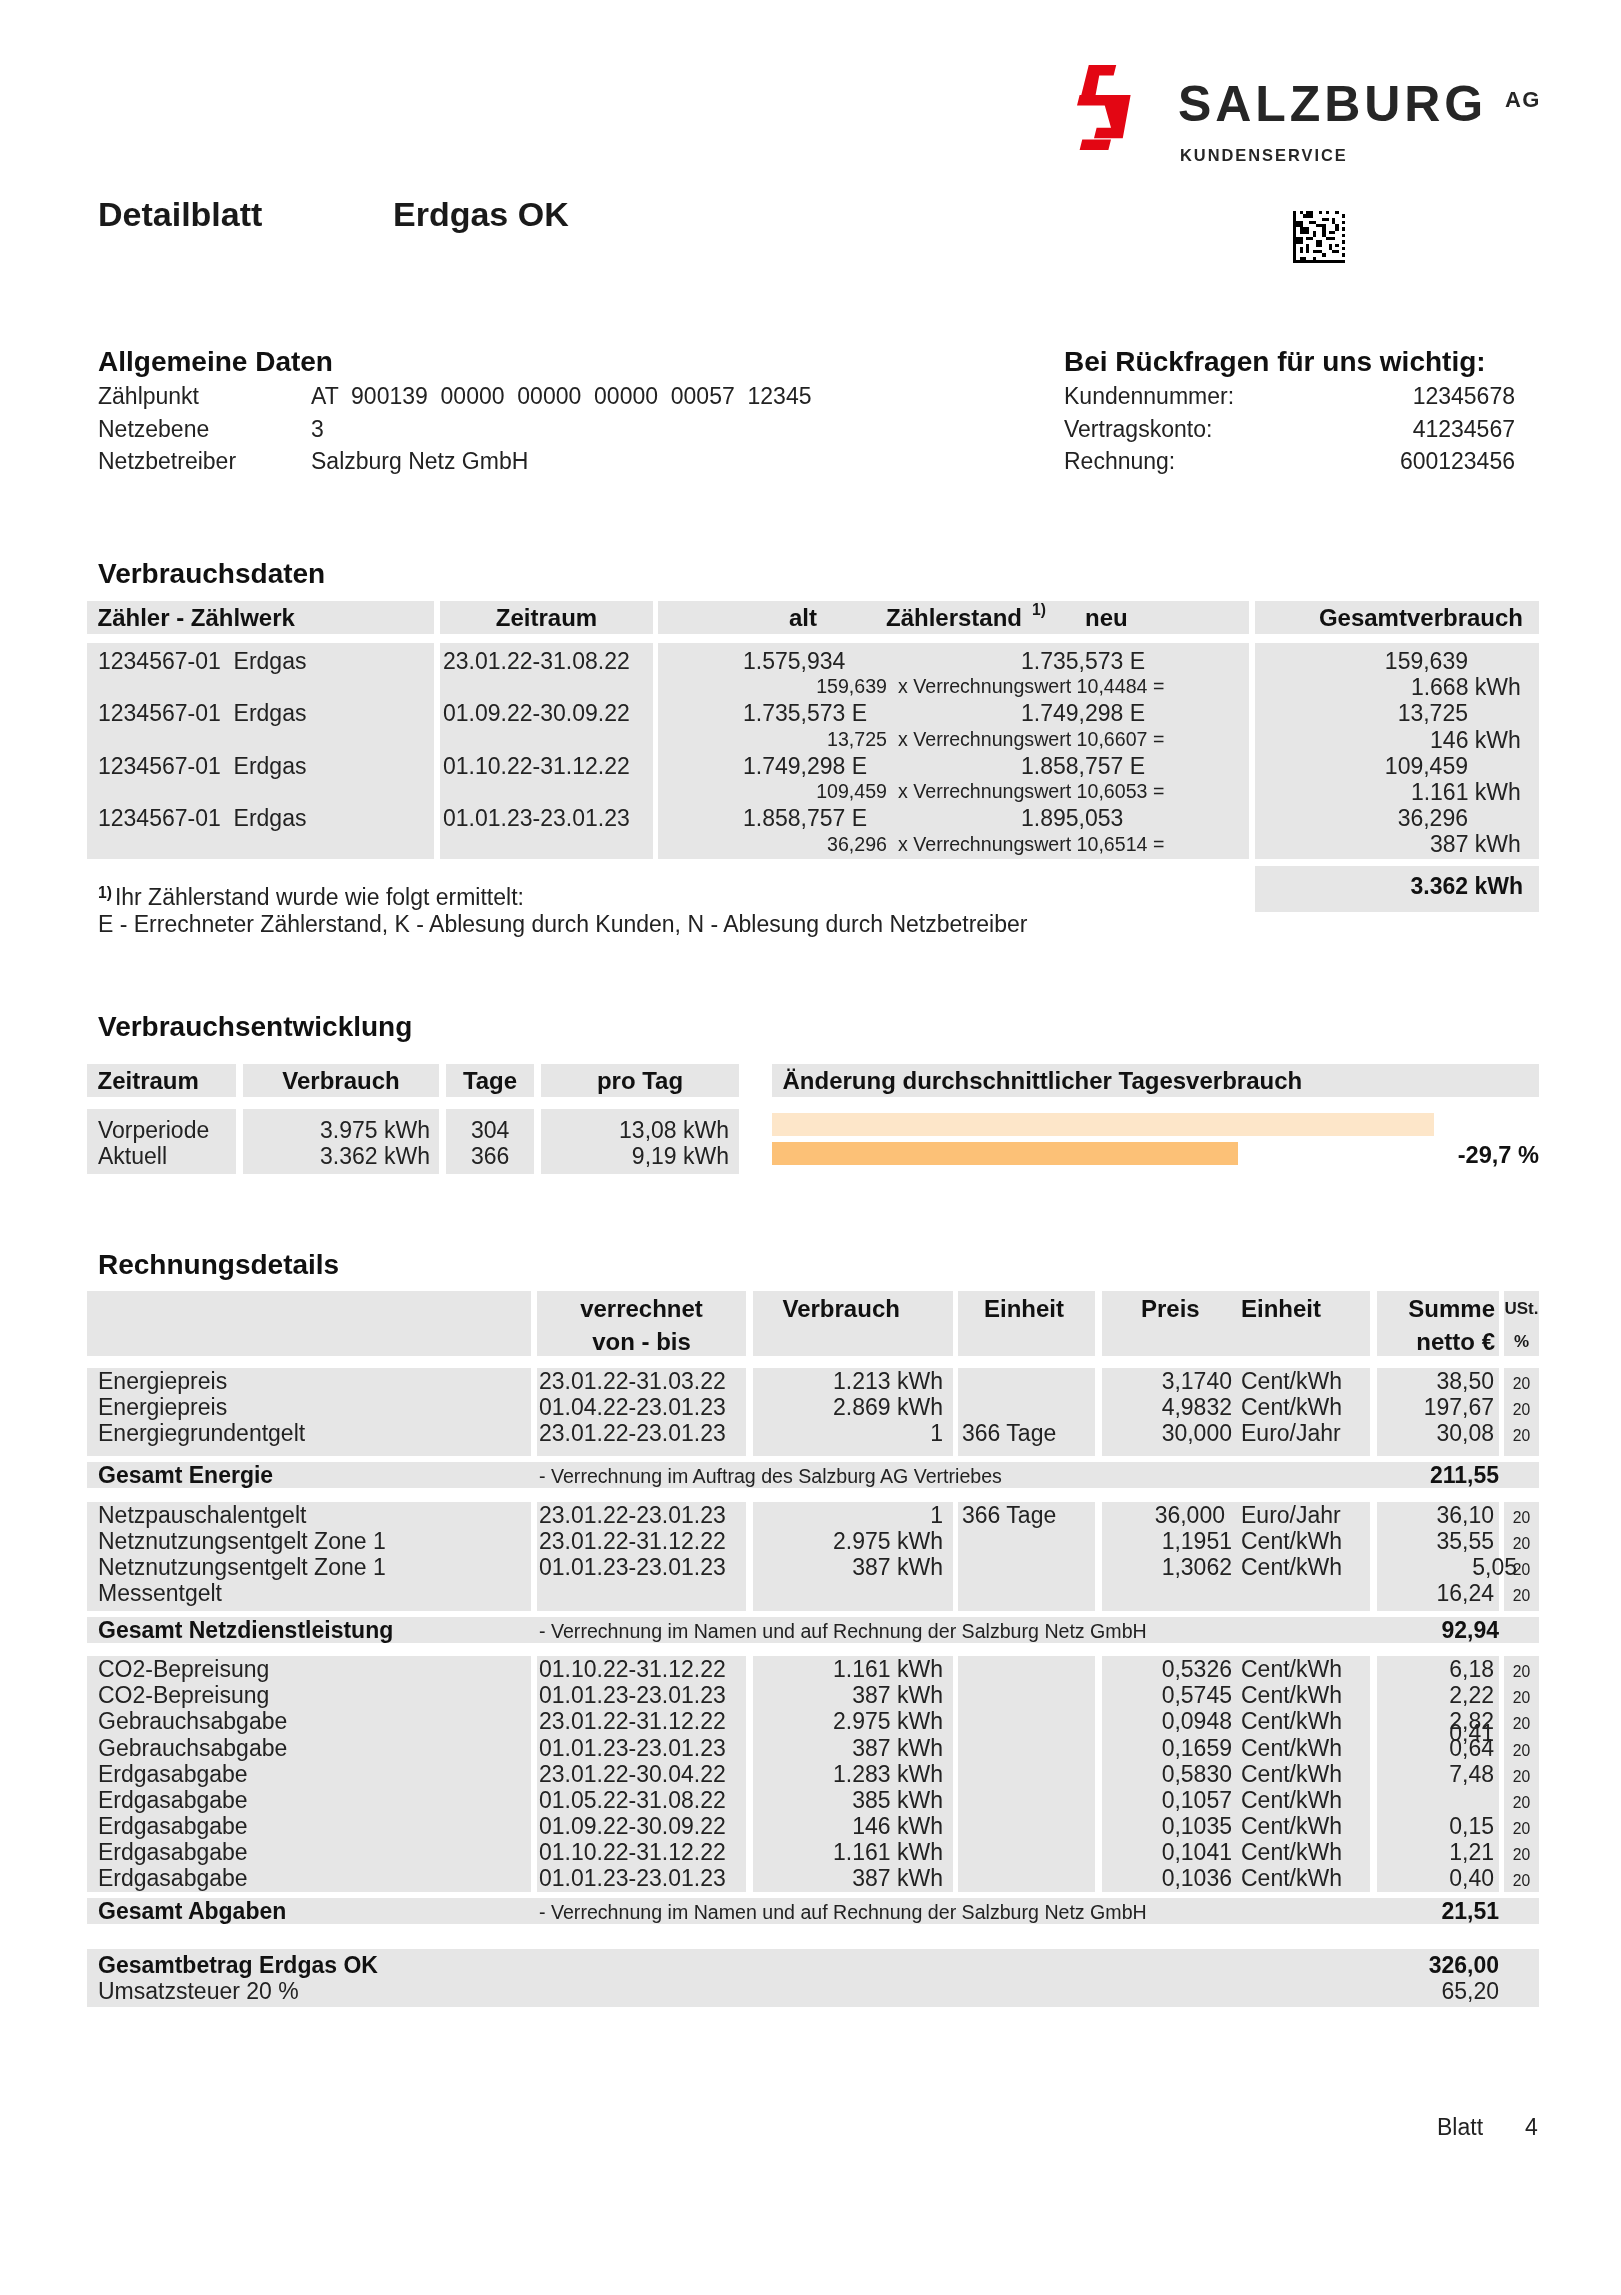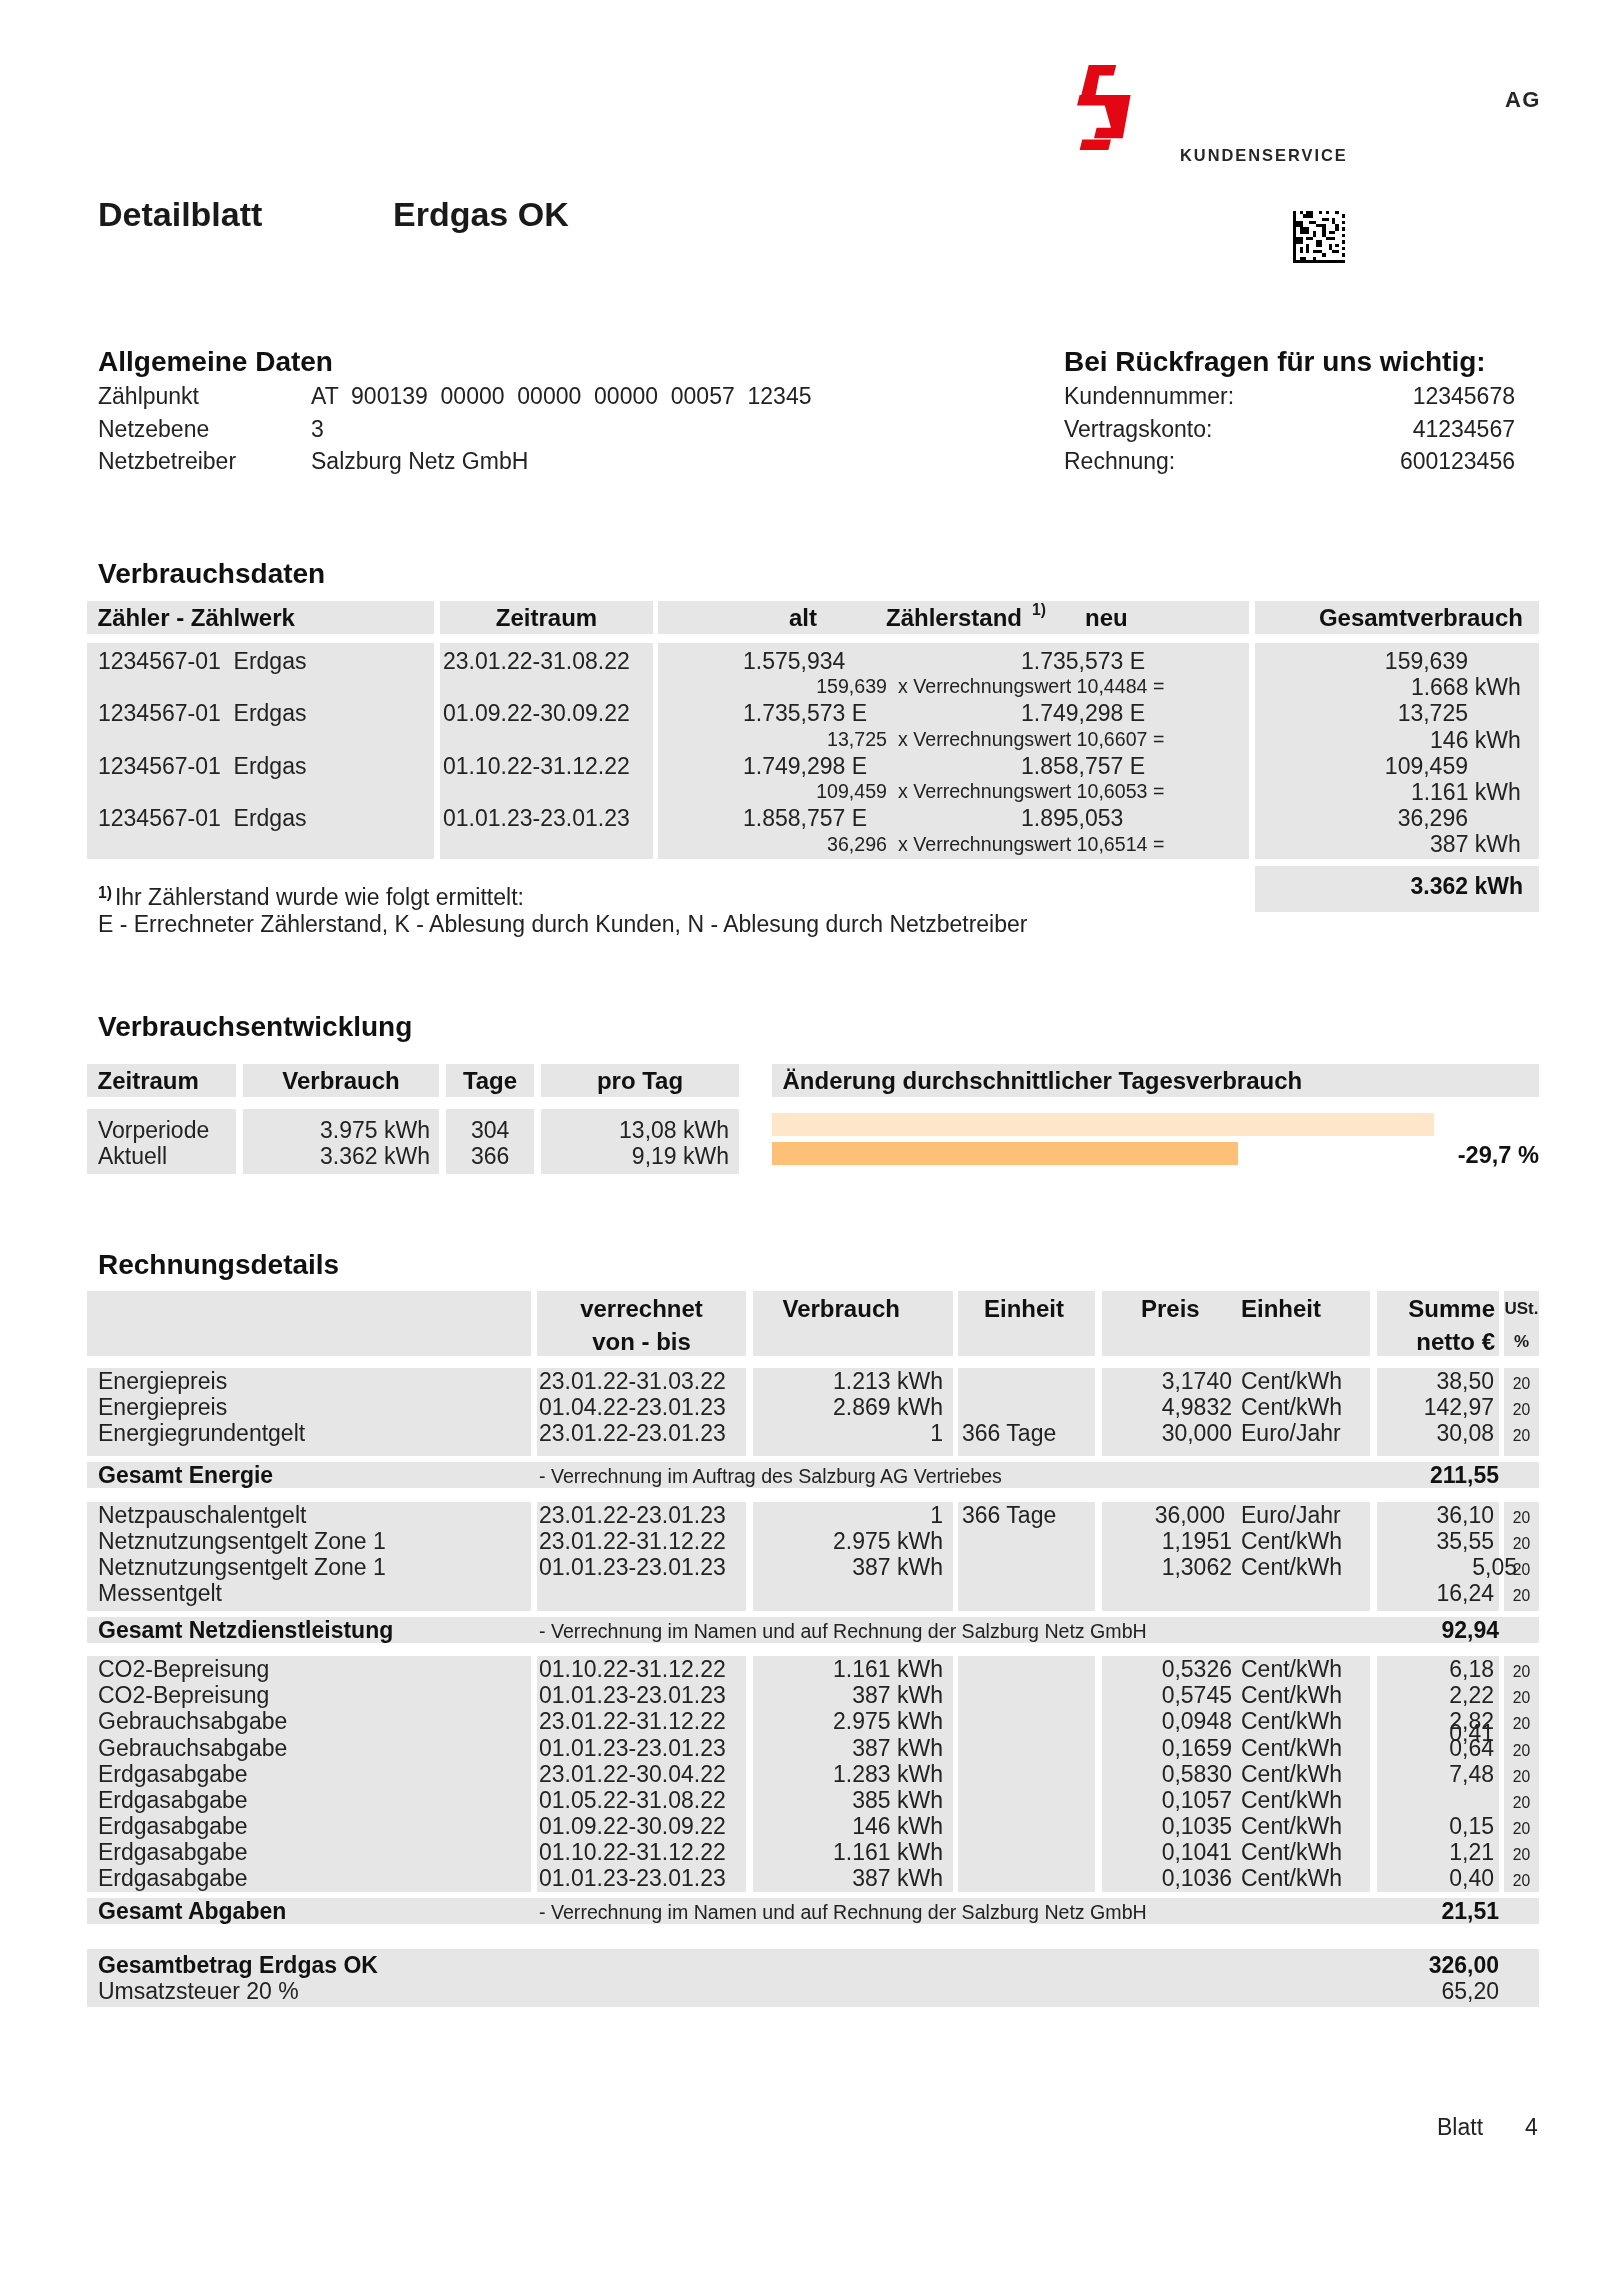--- a/index.html
+++ b/index.html
@@ -42,6 +42,7 @@
     <polygon points="30,112 0,130 0,130" fill="#e30613"></polygon>
     <polygon points="2,114 46,114 42,130 -2,130" fill="#e30613" transform="translate(12,0)"></polygon>
   </svg>
+  <div class="abs logo-text">SALZBURG</div>
   <div class="abs logo-ag">AG</div>
   <div class="abs logo-sub">KUNDENSERVICE</div>
 </div>

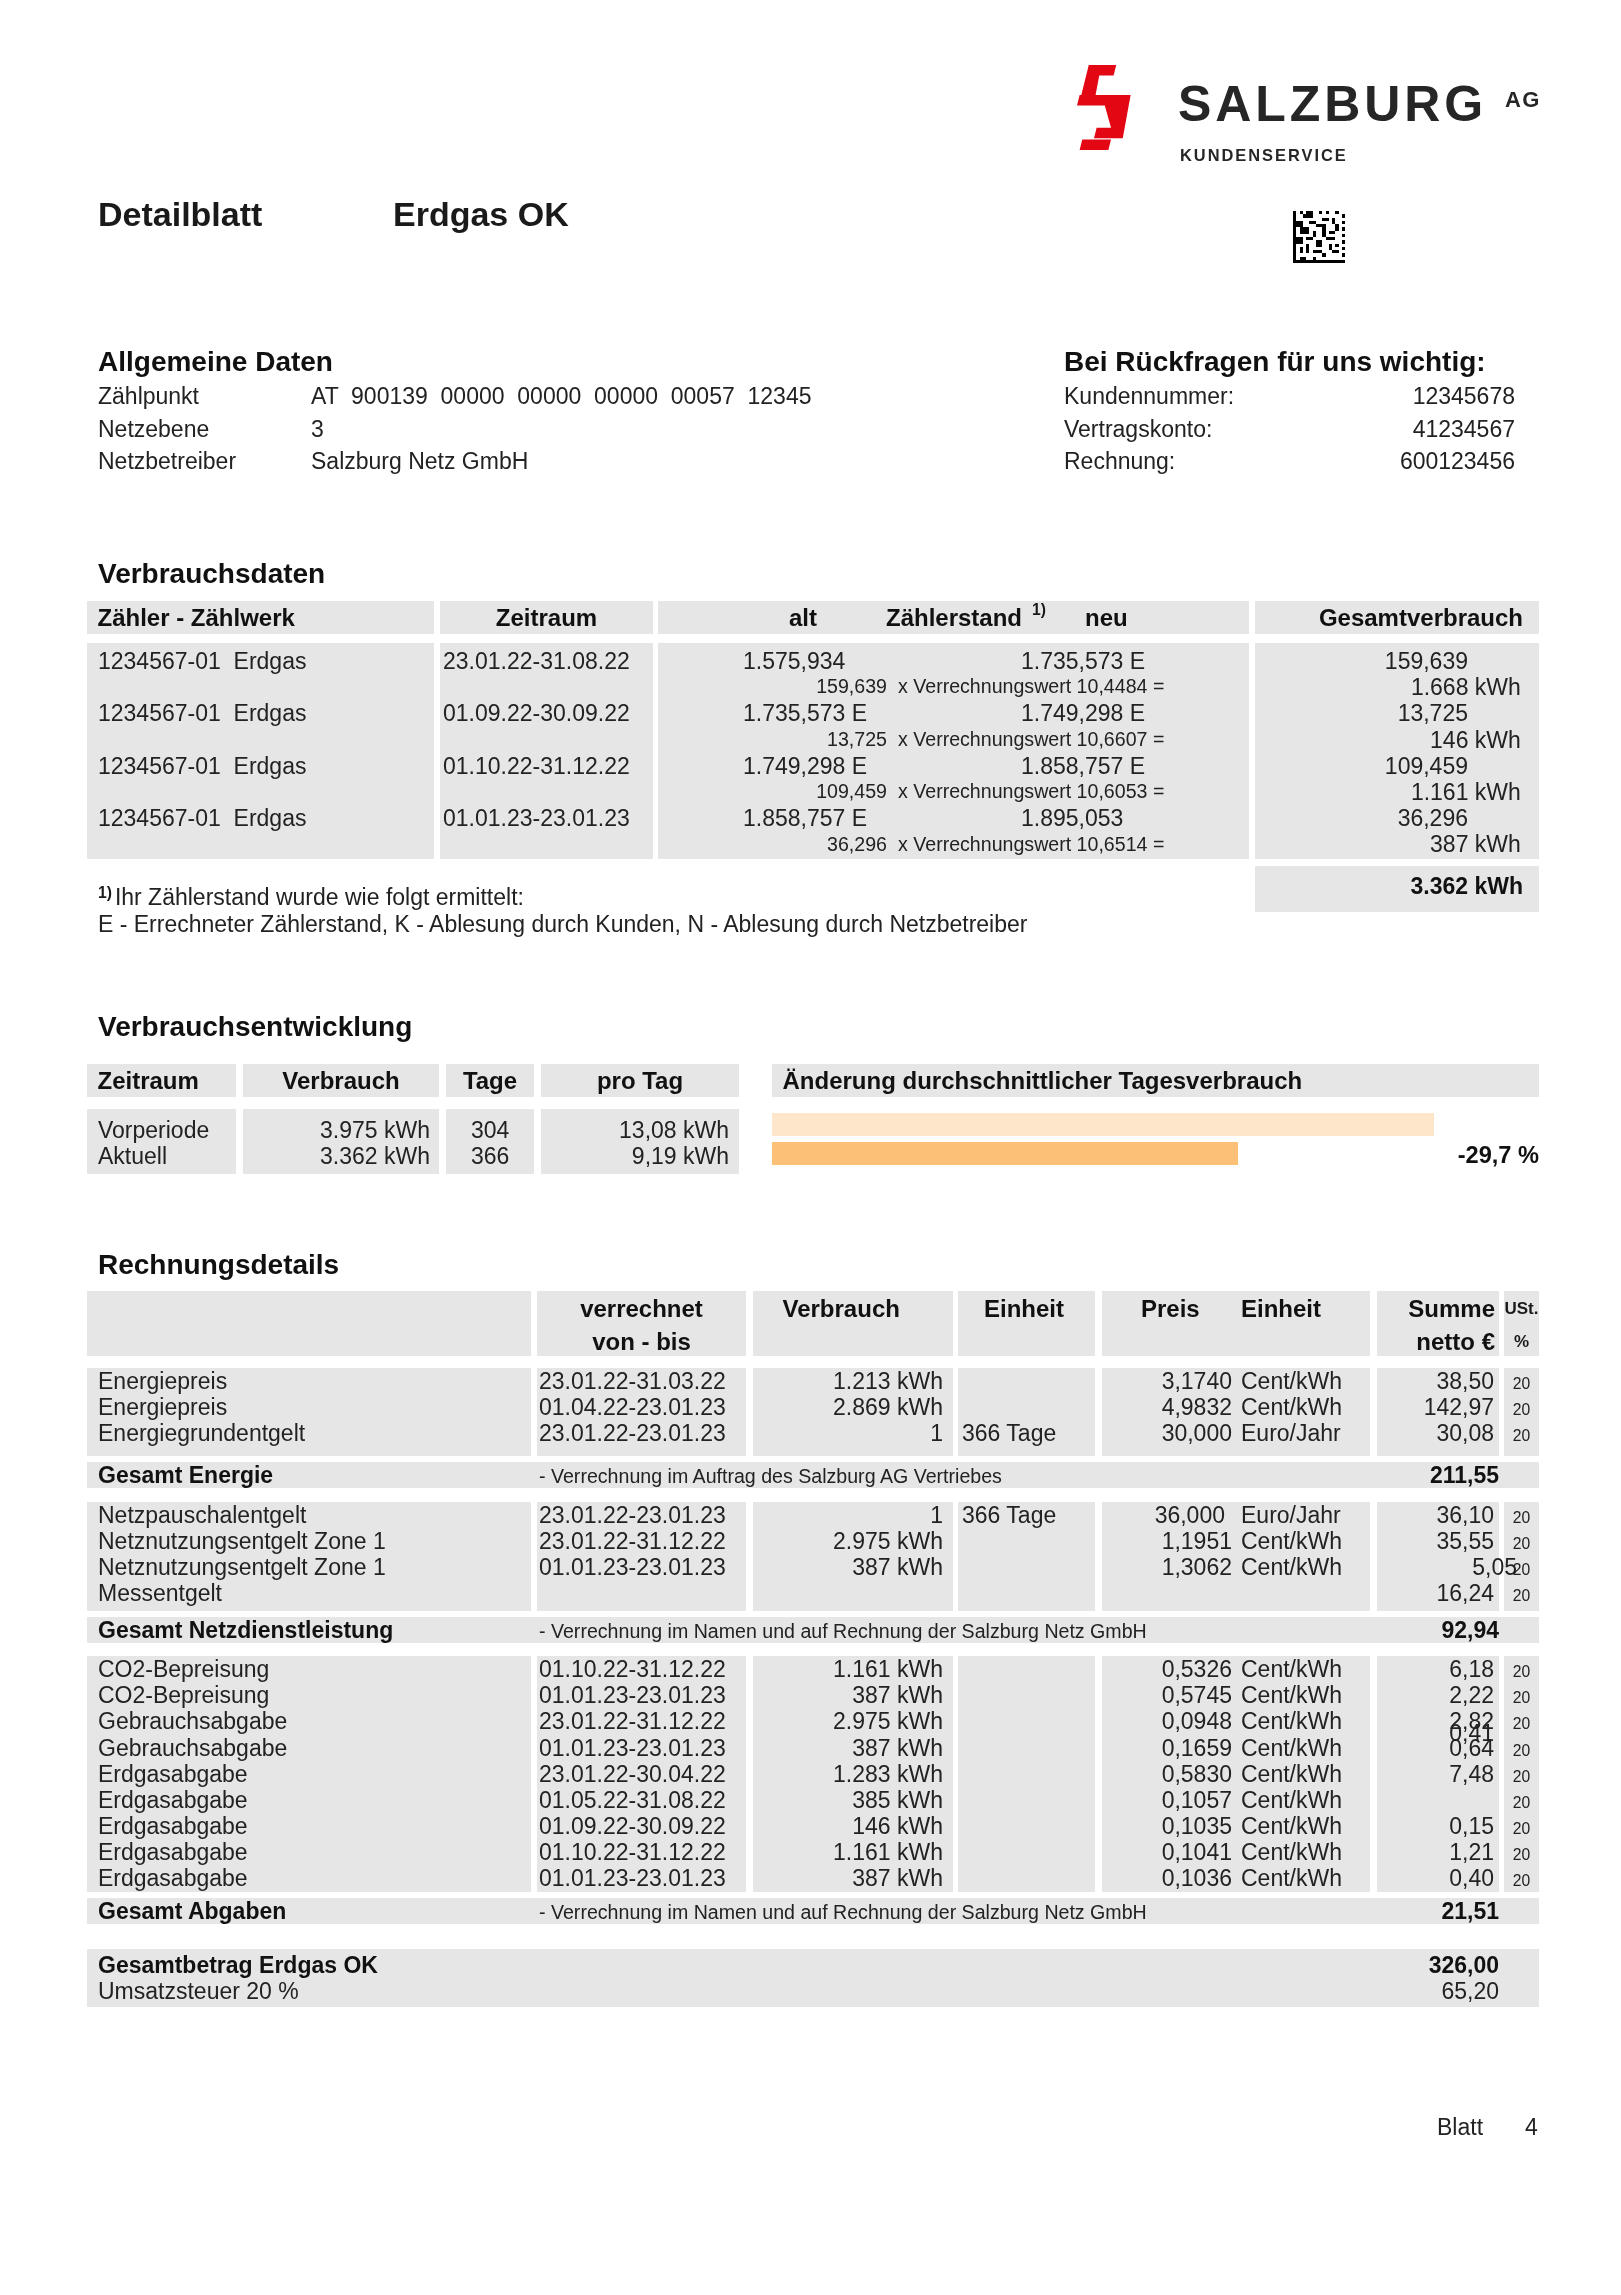--- a/index.html
+++ b/index.html
@@ -309,7 +309,7 @@
       <span class="abs txt" style="left: 962px; top: 1394px;"></span>
       <span class="abs txt r" style="left: 1102px; top: 1394px; width: 130px;">4,9832</span>
       <span class="abs txt" style="left: 1241px; top: 1394px;">Cent/kWh</span>
-      <span class="abs txt r" style="left: 1377px; top: 1394px; width: 117px;">142,97</span>
+      <span class="abs txt r" style="left: 1377px; top: 1394px; width: 117px;">197,67</span>
       <span class="abs c" style="left: 1504px; top: 1394px; width: 35px; font-size: 15.7px; color: rgb(34, 34, 34); padding-top: 6.5px;">20</span>
     </div>
     <div>

